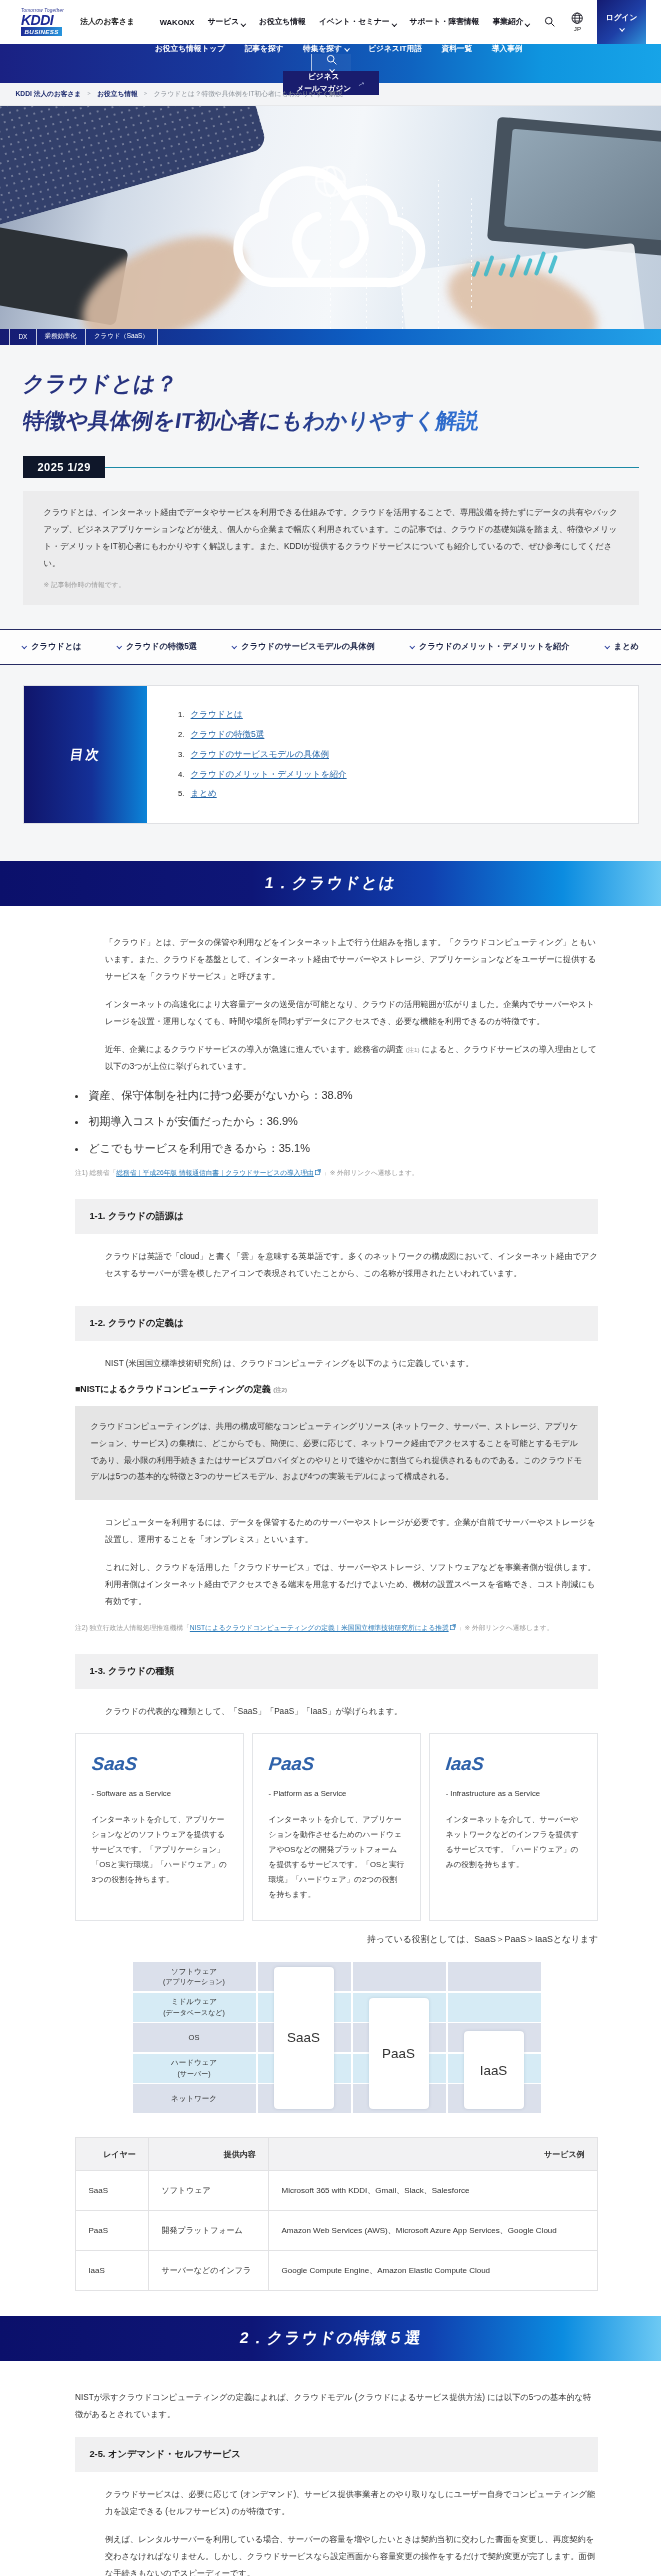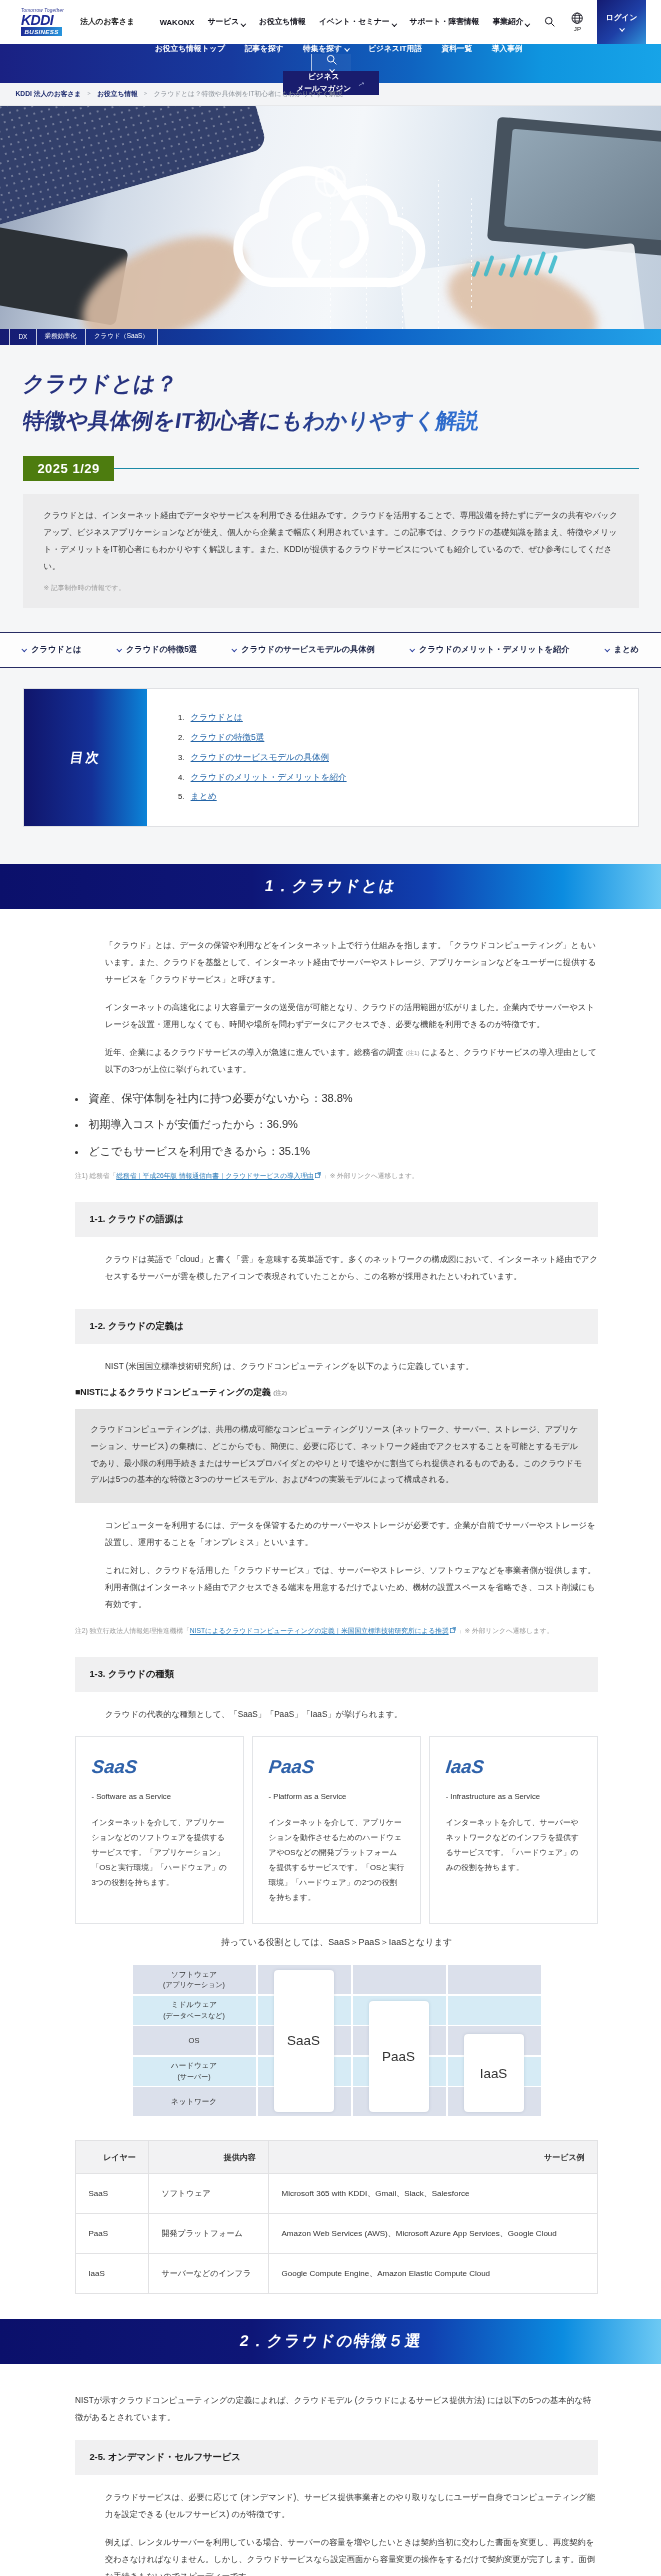--- a/index.html
+++ b/index.html
@@ -64,7 +64,7 @@
   .article-title .t-line { display:inline-block; transform:skewX(-8deg); }
   .t-line2 { background:linear-gradient(90deg,#27337f 55%,#2f6fd0 95%); -webkit-background-clip:text; background-clip:text; color:transparent; }
   .date-row { display:flex; align-items:center; margin-top:16.5px; }
-  .date-badge { background:#4d7c0f; color:#fff; font-size:13px; font-weight:bold; padding:5.2px 14.4px; letter-spacing:0.5px; }
+  .date-badge { background:#0f172a; color:#fff; font-size:11px; font-weight:bold; padding:5.2px 14.4px; letter-spacing:0.5px; }
   .date-line { flex:1; height:1px; background:#1b8aa6; }
   .lead-card { background:#ececed; margin-top:12.4px; padding:14.4px 20.6px 15.5px; }
   .lead-text { font-size:8.2px; line-height:2.05; color:#333; }

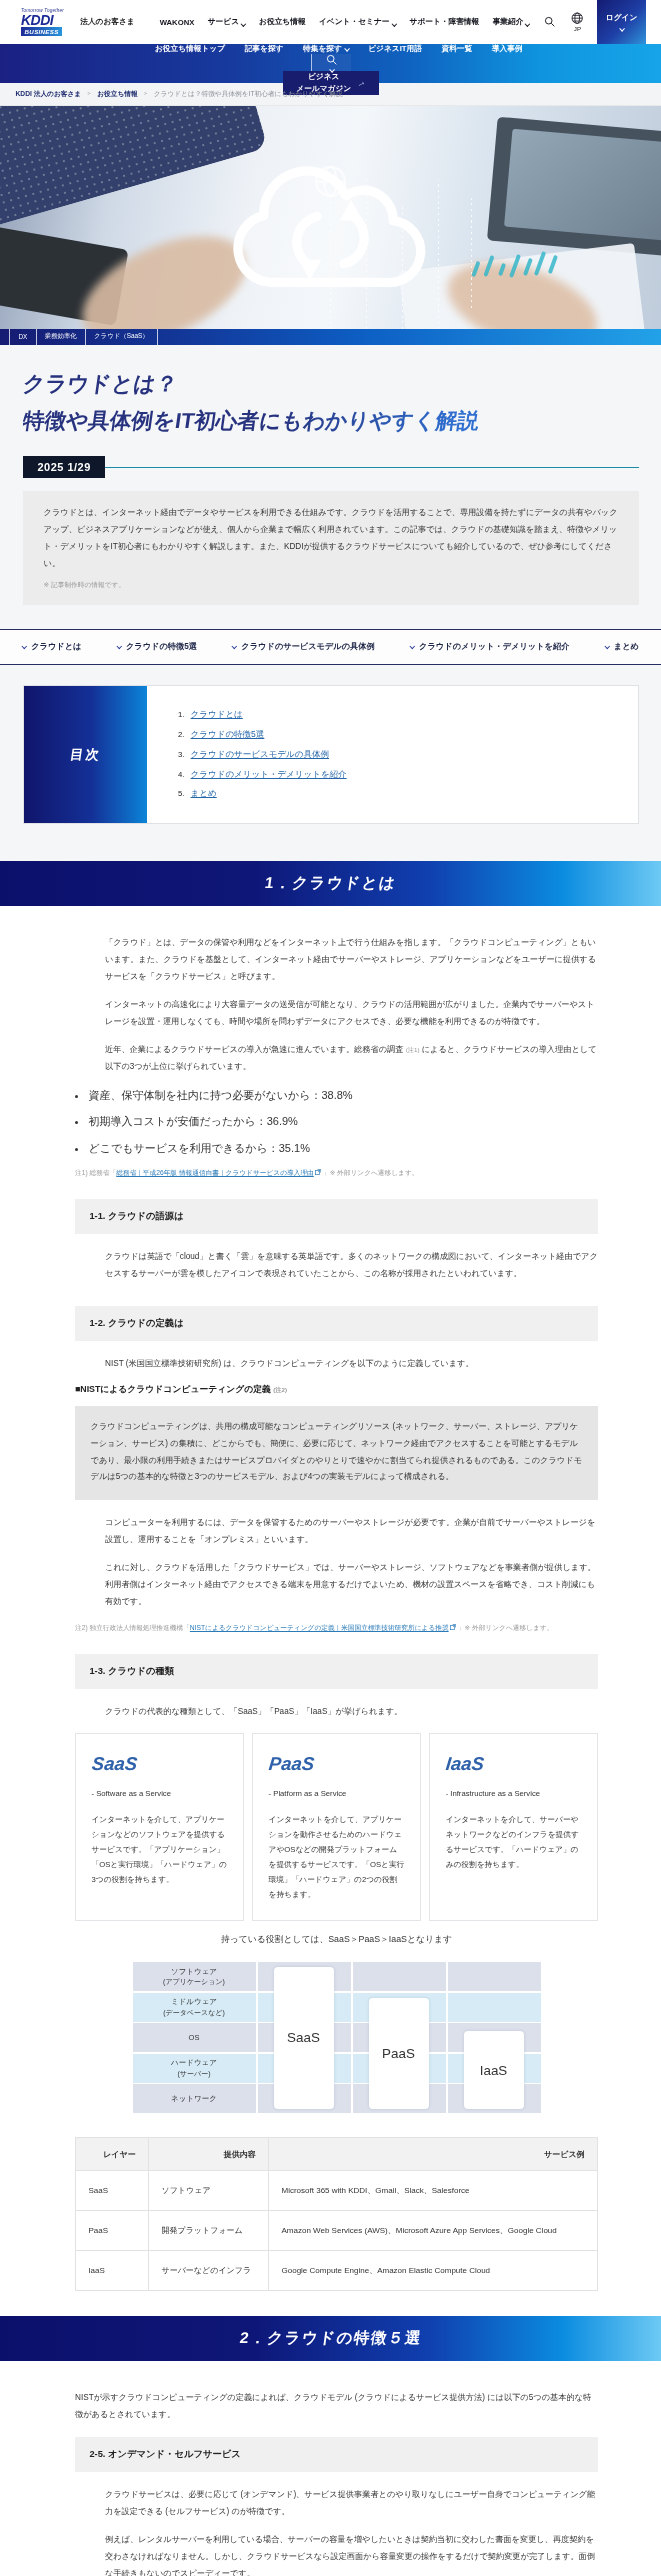--- a/index.html
+++ b/index.html
@@ -110,7 +110,7 @@
   .svc-name { font-size:18.5px; font-weight:bold; font-style:italic; color:#2f62aa; transform:skewX(-6deg); display:inline-block; }
   .svc-sub { font-size:7.7px; color:#333; margin-top:13.4px; }
   .svc-desc { font-size:7.7px; line-height:1.95; color:#333; margin-top:14.4px; }
-  .svc-caption { text-align:center; font-size:8.8px; color:#333; margin-bottom:16.5px; }
+  .svc-caption { text-align:right; font-size:8.8px; color:#333; margin-bottom:16.5px; }
 
   
   .layer-diagram { position:relative; width:408px; margin:0 auto 24px; }

